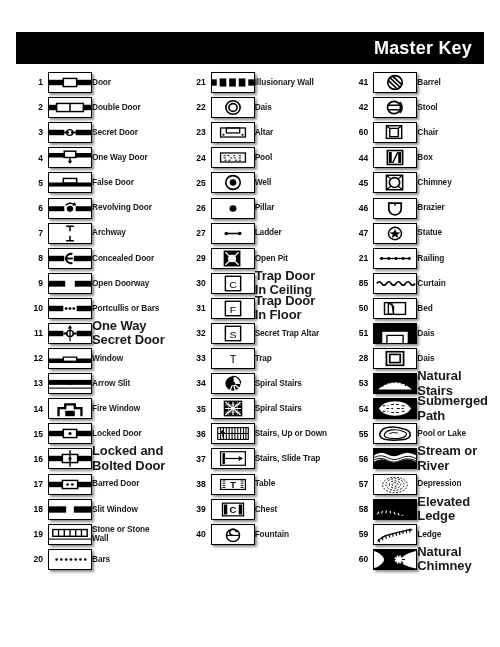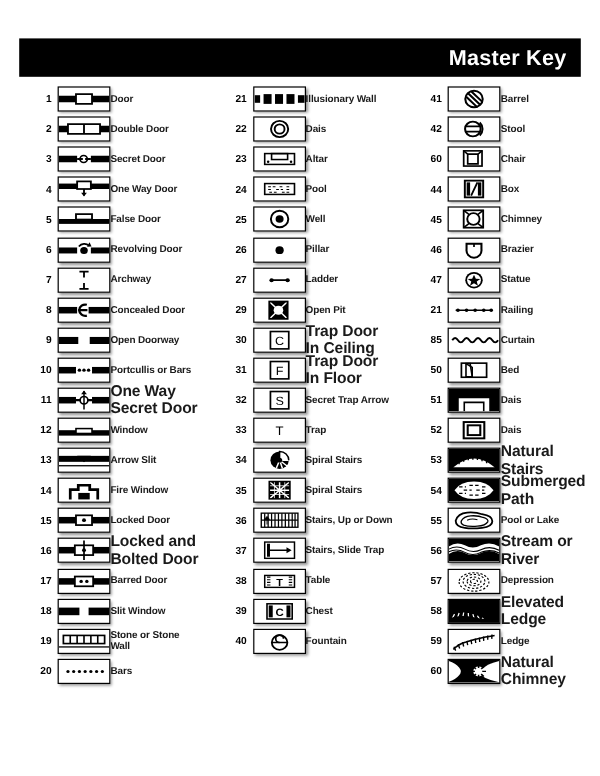--- a/index.html
+++ b/index.html
@@ -478,7 +478,7 @@
            <text x="22" y="15" font-family="'Liberation Sans',sans-serif" font-size="11" text-anchor="middle" fill="#000">S</text>
             </svg>
           </div>
-          <div class="row-label">Secret Trap Arrow</div>
+          <div class="row-label">Secret Trap Altar</div>
         </div>
         <div class="key-row">
           <div class="row-num">33</div>

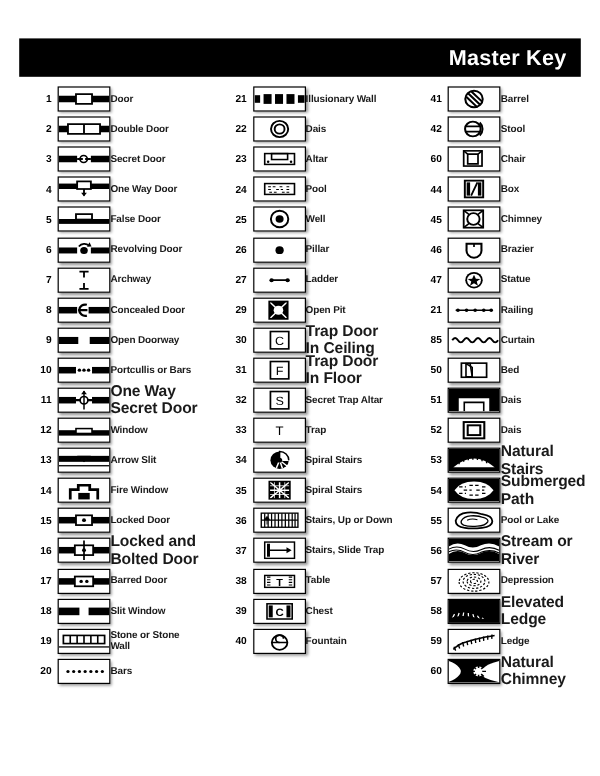--- a/index.html
+++ b/index.html
@@ -696,7 +696,7 @@
           <div class="row-label">Dais</div>
         </div>
         <div class="key-row">
-          <div class="row-num">52</div>
+          <div class="row-num">28</div>
           <div class="icon-box">
             <svg viewBox="0 0 44 21" preserveAspectRatio="none">
               <rect x="13" y="3" width="18" height="15" fill="none" stroke="#000" stroke-width="1.8"></rect>

